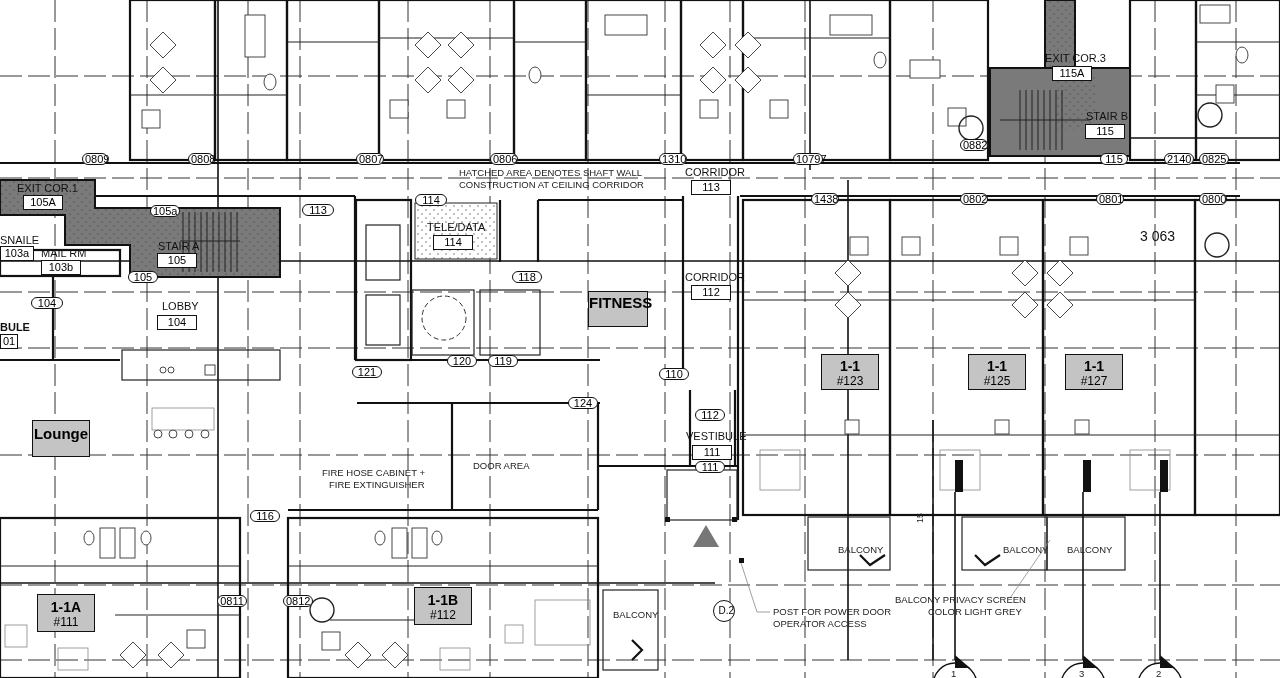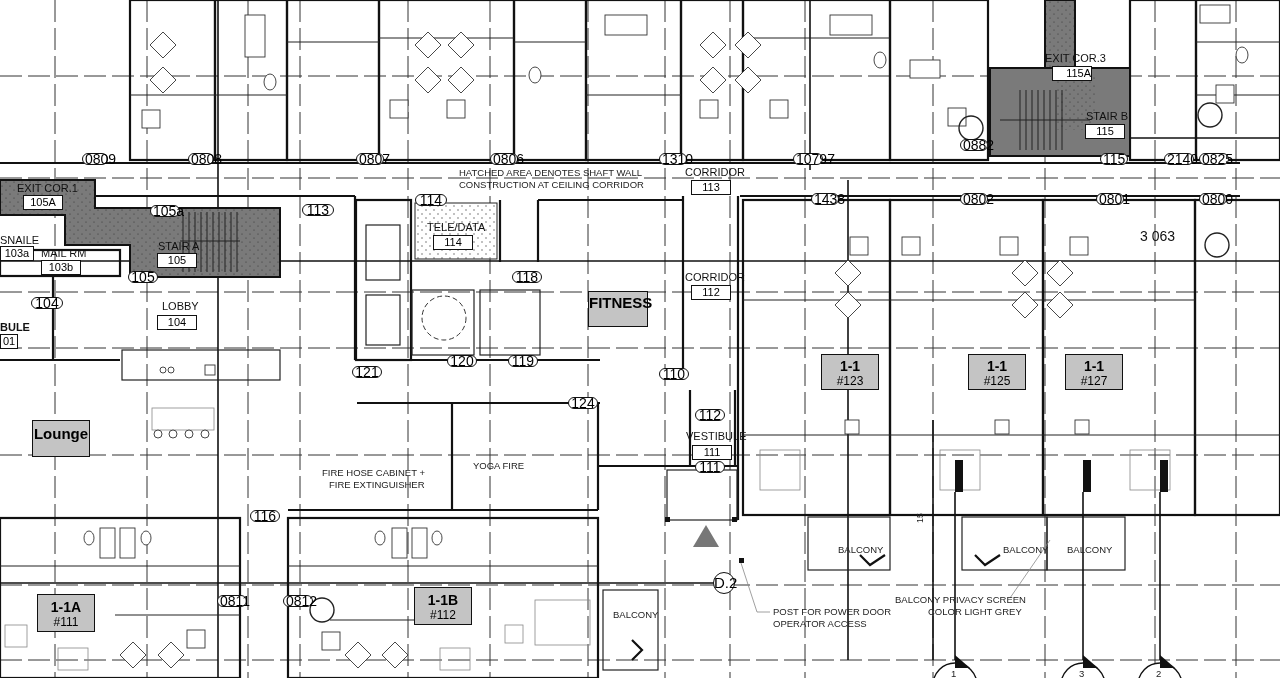--- a/index.html
+++ b/index.html
@@ -334,7 +334,7 @@
 <div class="door-tag" style="left:1199px;top:153px;width:24px;">0825</div>
 
 <div class="lbl room-name" style="left:1045px;top:53px;">EXIT COR.3</div>
-<div class="room-num" style="left:1052px;top:66px;width:38px;text-align:right;">115A</div>
+<div class="room-num" style="left:1052px;top:66px;width:38px;">115A</div>
 <div class="lbl room-name" style="left:1086px;top:111px;">STAIR B</div>
 <div class="room-num" style="left:1085px;top:124px;width:38px;">115</div>
 

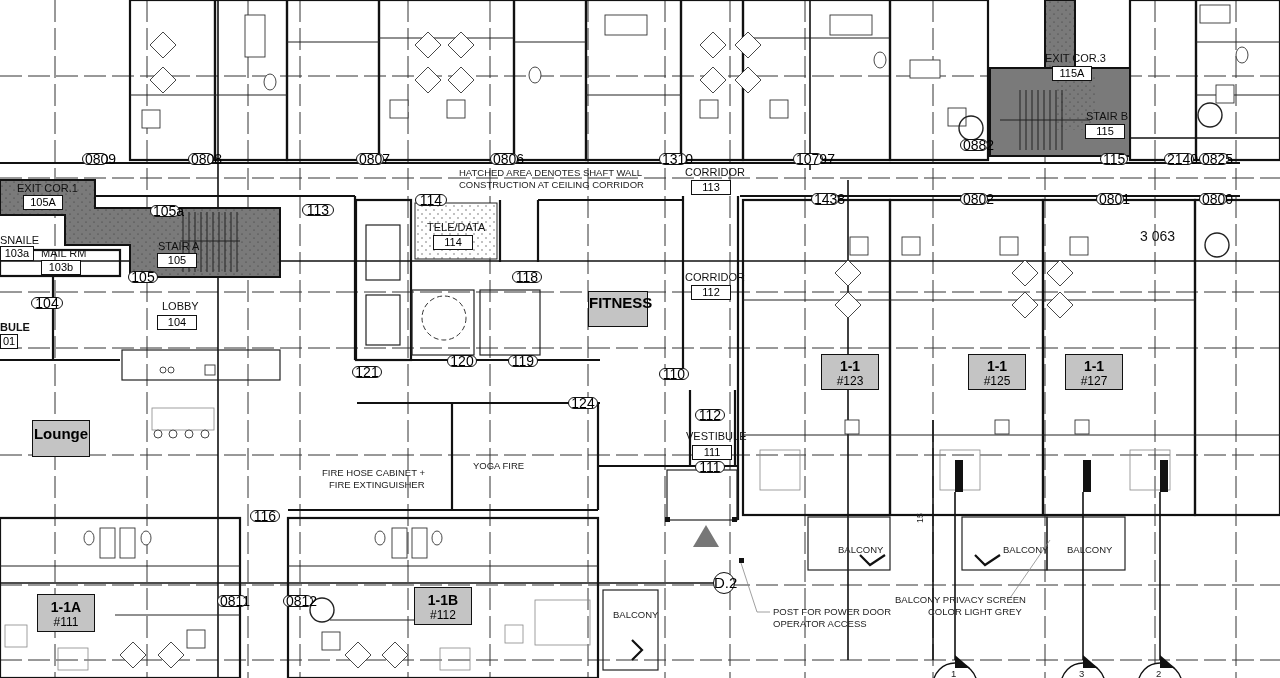--- a/index.html
+++ b/index.html
@@ -14,7 +14,7 @@
   .lbl { position:absolute; font-family:"Liberation Sans", sans-serif; color:#111; white-space:nowrap; line-height:1; }
   .room-name { font-size:11px; }
   .room-num { position:absolute; font-size:11px; border:1.3px solid #111; background:#fff; text-align:center; line-height:13px; height:13px; }
-  .door-tag { position:absolute; font-size:14px; border:1.2px solid #111; border-radius:8px; background:#fff; text-align:center; height:10px; line-height:10px; padding:0 2px; }
+  .door-tag { position:absolute; font-size:11px; border:1.2px solid #111; border-radius:8px; background:#fff; text-align:center; height:10px; line-height:10px; padding:0 2px; }
   .unit-tag { position:absolute; background:#c4c4c4; border:1.5px solid #111; text-align:center; }
   .unit-tag .t1 { display:block; font-weight:bold; font-size:14px; margin-top:4px; }
   .unit-tag .t2 { display:block; font-size:12px; margin-top:2px; }

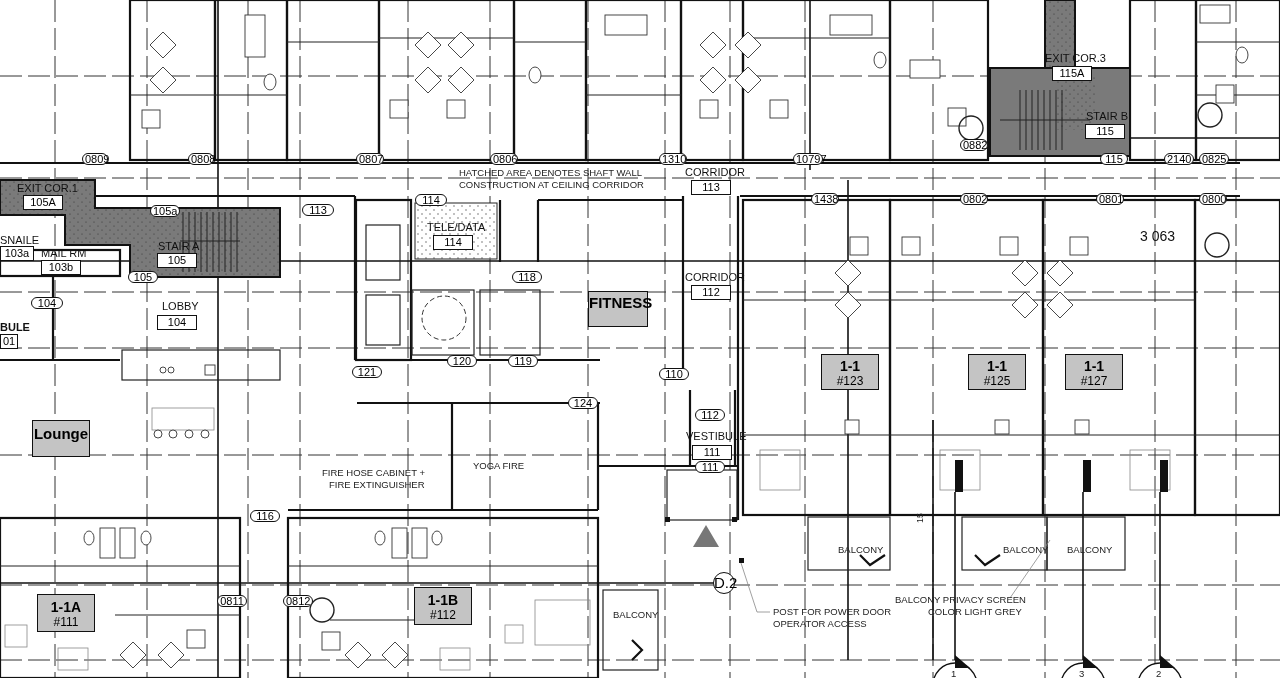--- a/index.html
+++ b/index.html
@@ -353,7 +353,7 @@
 
 <div class="door-tag" style="left:512px;top:271px;width:24px;">118</div>
 <div class="door-tag" style="left:447px;top:355px;width:24px;">120</div>
-<div class="door-tag" style="left:508px;top:355px;width:24px;">119</div>
+<div class="door-tag" style="left:488px;top:355px;width:24px;">119</div>
 <div class="door-tag" style="left:352px;top:366px;width:24px;">121</div>
 <div class="door-tag" style="left:659px;top:368px;width:24px;">110</div>
 <div class="door-tag" style="left:568px;top:397px;width:24px;">124</div>

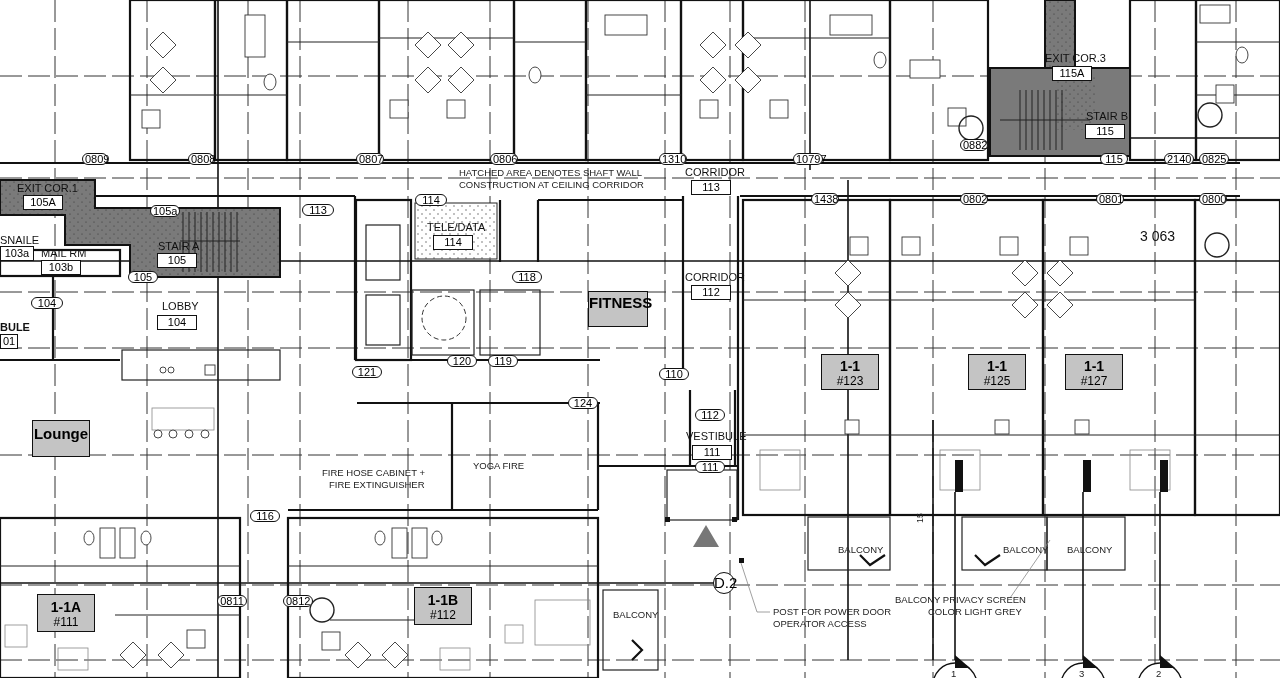--- a/index.html
+++ b/index.html
@@ -363,7 +363,7 @@
 <div class="lbl room-name" style="left:686px;top:431px;">VESTIBULE</div>
 <div class="room-num" style="left:692px;top:445px;width:38px;">111</div>
 
-<div class="note" style="left:473px;top:460px;">YOGA FIRE</div>
+<div class="note" style="left:473px;top:460px;">DOOR AREA</div>
 
 <div class="note" style="left:322px;top:467px;">FIRE HOSE CABINET +</div>
 <div class="note" style="left:329px;top:479px;">FIRE EXTINGUISHER</div>

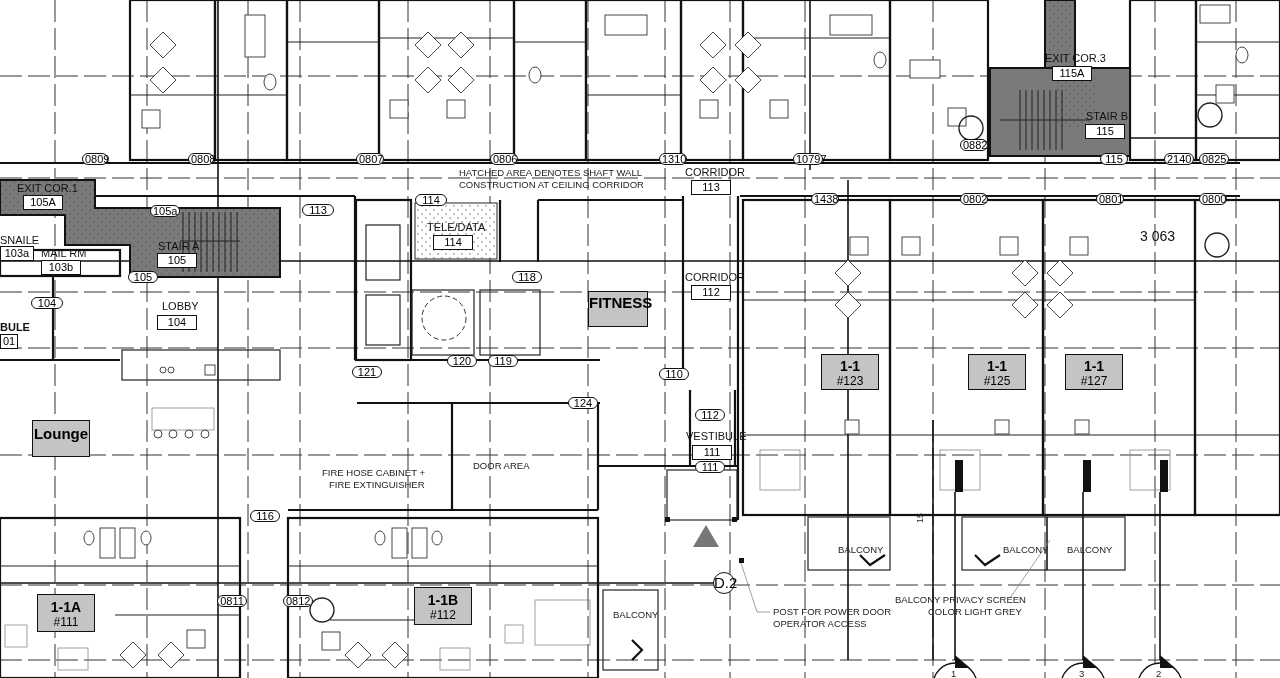--- a/index.html
+++ b/index.html
@@ -20,7 +20,7 @@
   .unit-tag .t2 { display:block; font-size:12px; margin-top:2px; }
   .big-tag { position:absolute; background:#c4c4c4; border:1.5px solid #111; font-weight:bold; font-size:15px; text-align:center; }
   .note { position:absolute; font-size:9.5px; color:#222; line-height:12px; white-space:nowrap; }
-  .grid-bubble { position:absolute; width:20px; height:20px; border:1.4px solid #111; border-radius:50%; background:#fff; font-size:15px; text-align:right; line-height:20px; }
+  .grid-bubble { position:absolute; width:20px; height:20px; border:1.4px solid #111; border-radius:50%; background:#fff; font-size:10px; text-align:right; line-height:20px;margin-top:28px; }
   .dim { position:absolute; font-size:14px; color:#111; }
 </style>
 </head>

